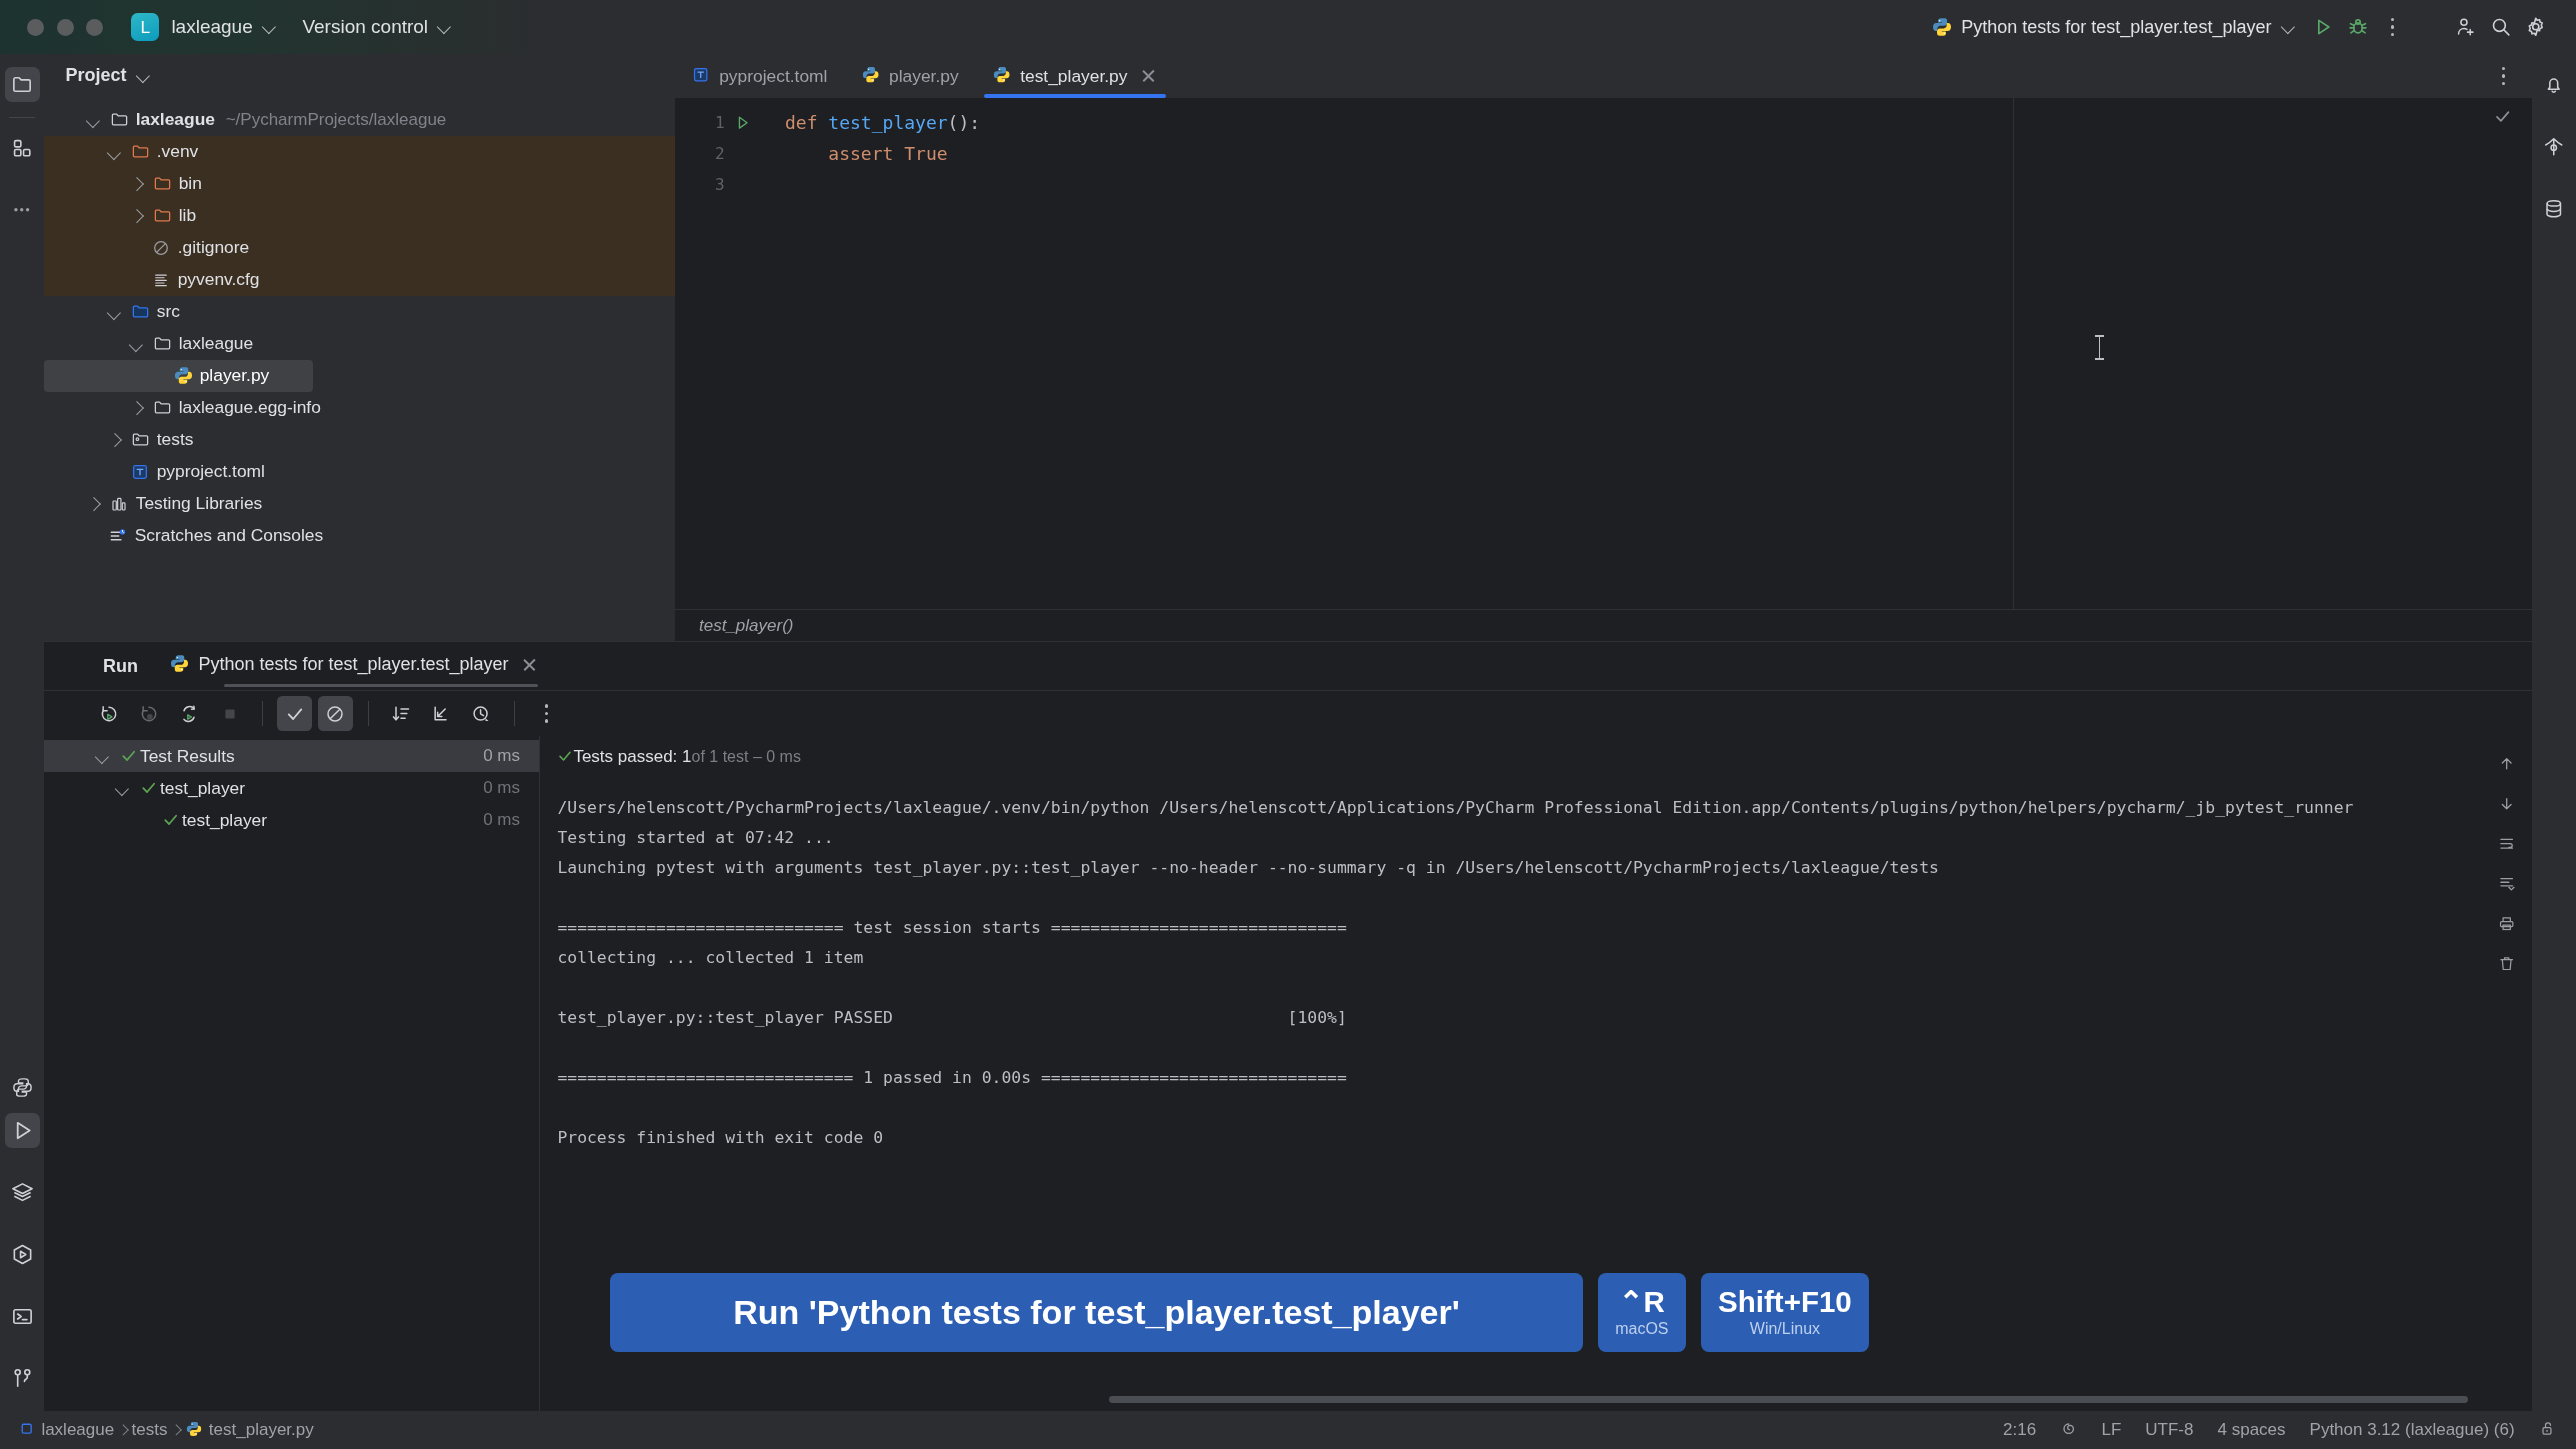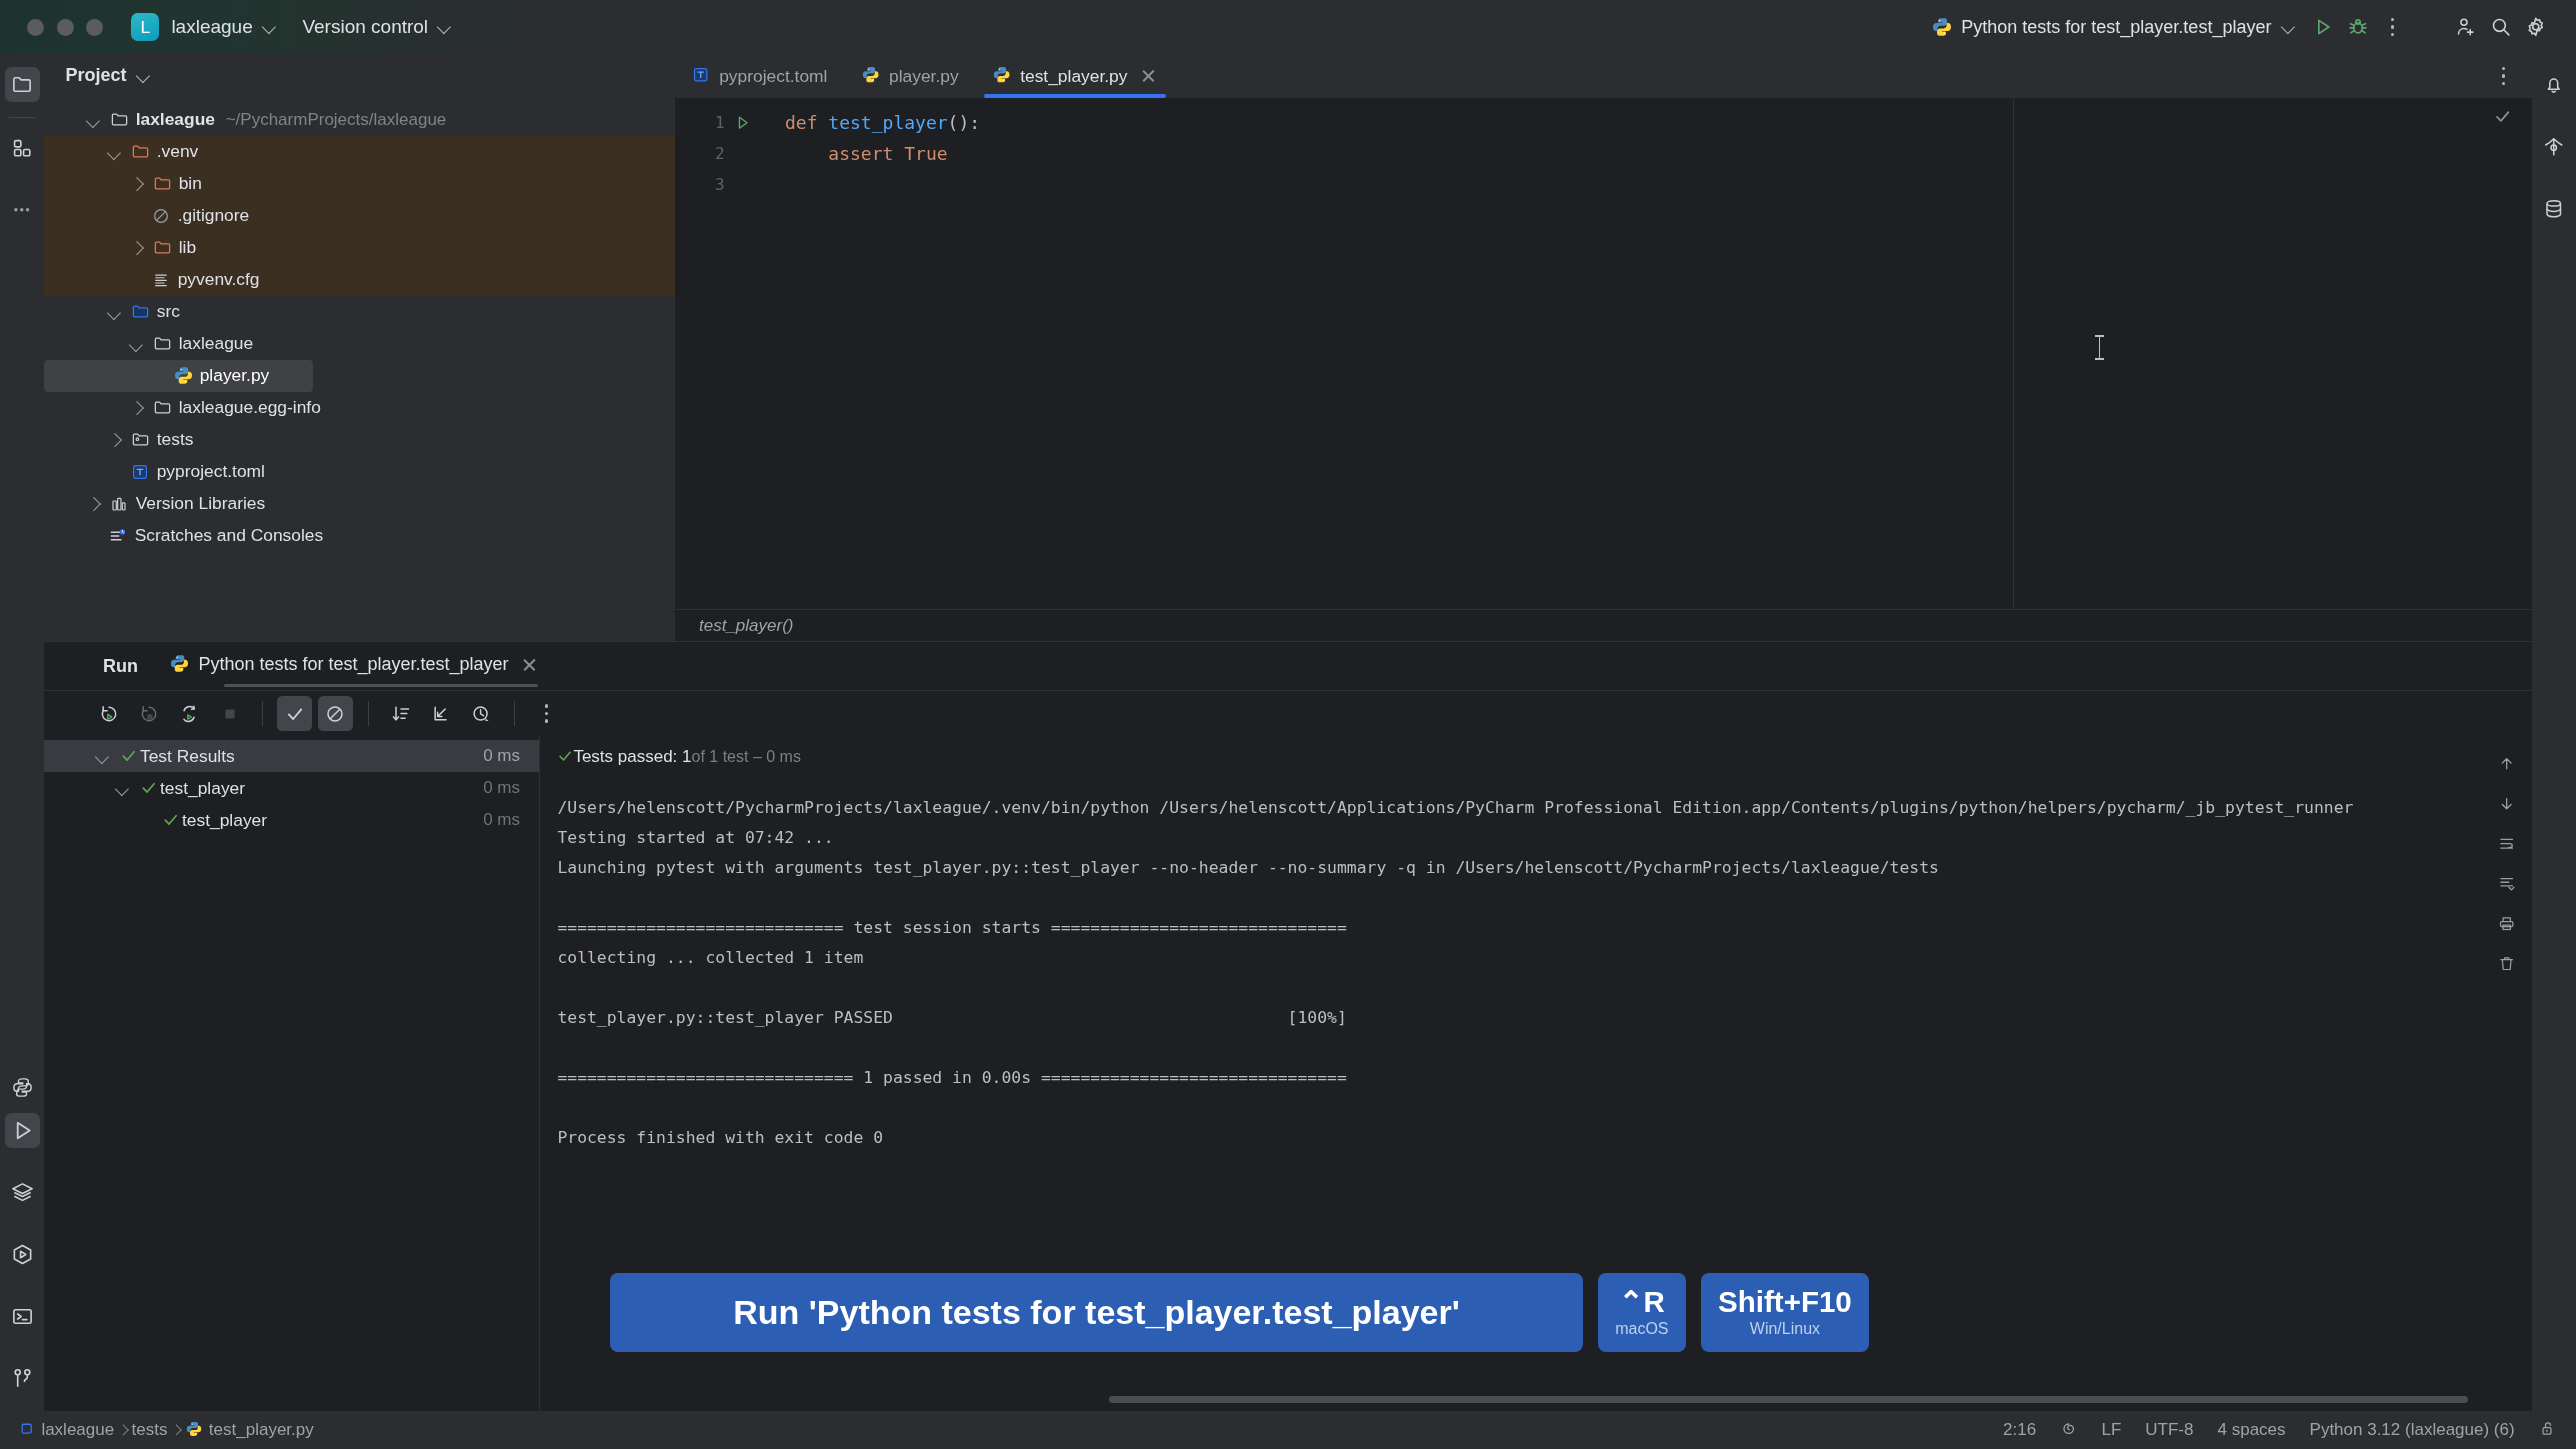--- a/index.html
+++ b/index.html
@@ -498,6 +498,16 @@
               <span class="tlabel">bin</span>
             </div>
 
+            <div class="trow excluded" style="padding-left:81px">
+              <span class="twist closed"></span>
+              <span class="ticon">
+                <svg width="19" height="19" viewBox="0 0 24 24">
+                    <path d="M3 6.5a1.3 1.3 0 0 1 1.3-1.3h4l1.9 2.1h9.5a1.3 1.3 0 0 1 1.3 1.3v8.9a1.3 1.3 0 0 1-1.3 1.3H4.3A1.3 1.3 0 0 1 3 17.5z" fill="none" stroke="#e07a4f" stroke-width="1.6" stroke-linejoin="round"></path>
+                  </svg>
+              </span>
+              <span class="tlabel">lib</span>
+            </div>
+
             <div class="trow excluded" style="padding-left:103px">
               <span class="ticon">
                 <svg width="18" height="18" viewBox="0 0 24 24">
@@ -506,16 +516,6 @@
                 </svg>
               </span>
               <span class="tlabel">.gitignore</span>
-            </div>
-
-            <div class="trow excluded" style="padding-left:81px">
-              <span class="twist closed"></span>
-              <span class="ticon">
-                <svg width="19" height="19" viewBox="0 0 24 24">
-                    <path d="M3 6.5a1.3 1.3 0 0 1 1.3-1.3h4l1.9 2.1h9.5a1.3 1.3 0 0 1 1.3 1.3v8.9a1.3 1.3 0 0 1-1.3 1.3H4.3A1.3 1.3 0 0 1 3 17.5z" fill="none" stroke="#e07a4f" stroke-width="1.6" stroke-linejoin="round"></path>
-                  </svg>
-              </span>
-              <span class="tlabel">lib</span>
             </div>
 
             <div class="trow excluded" style="padding-left:103px">

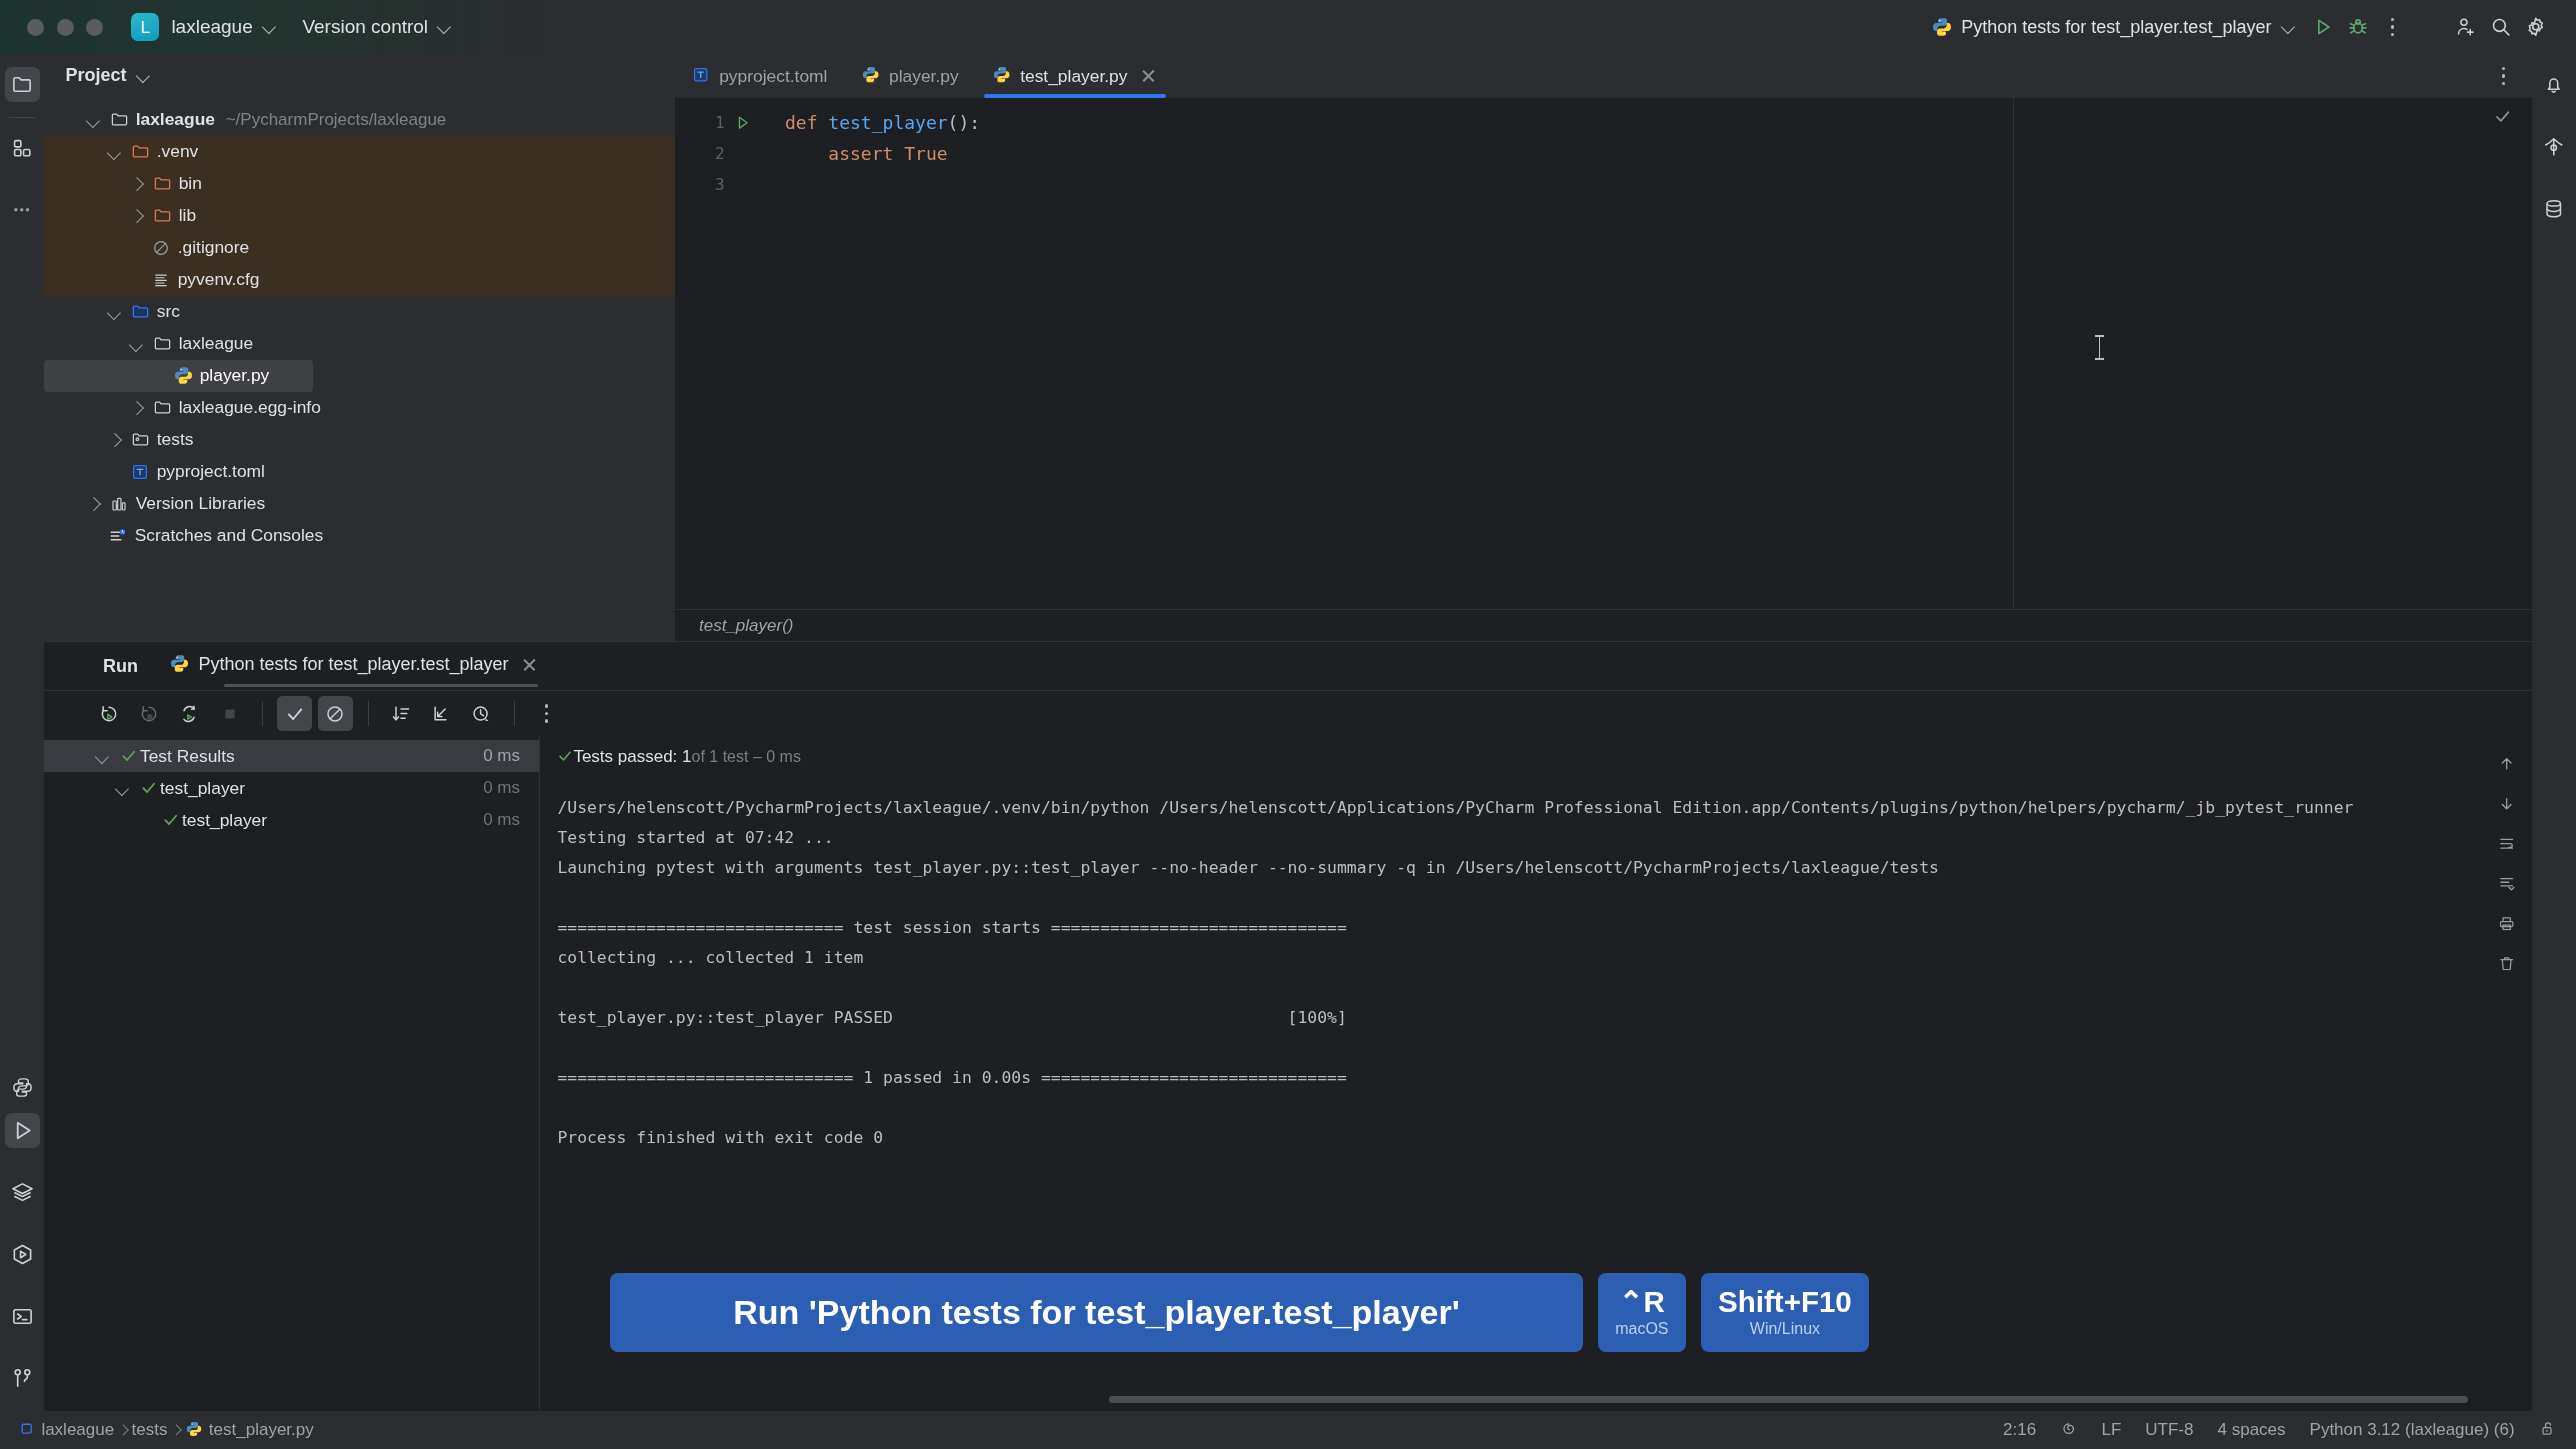--- a/index.html
+++ b/index.html
@@ -599,7 +599,7 @@
                   <rect x="16.4" y="10.5" width="3.6" height="9.5" rx="1" fill="none" stroke="#ced0d6" stroke-width="1.6"></rect>
                 </svg>
               </span>
-              <span class="tlabel">Version Libraries</span>
+              <span class="tlabel">Testing Libraries</span>
             </div>
 
             <div class="trow" style="padding-left:60px">

